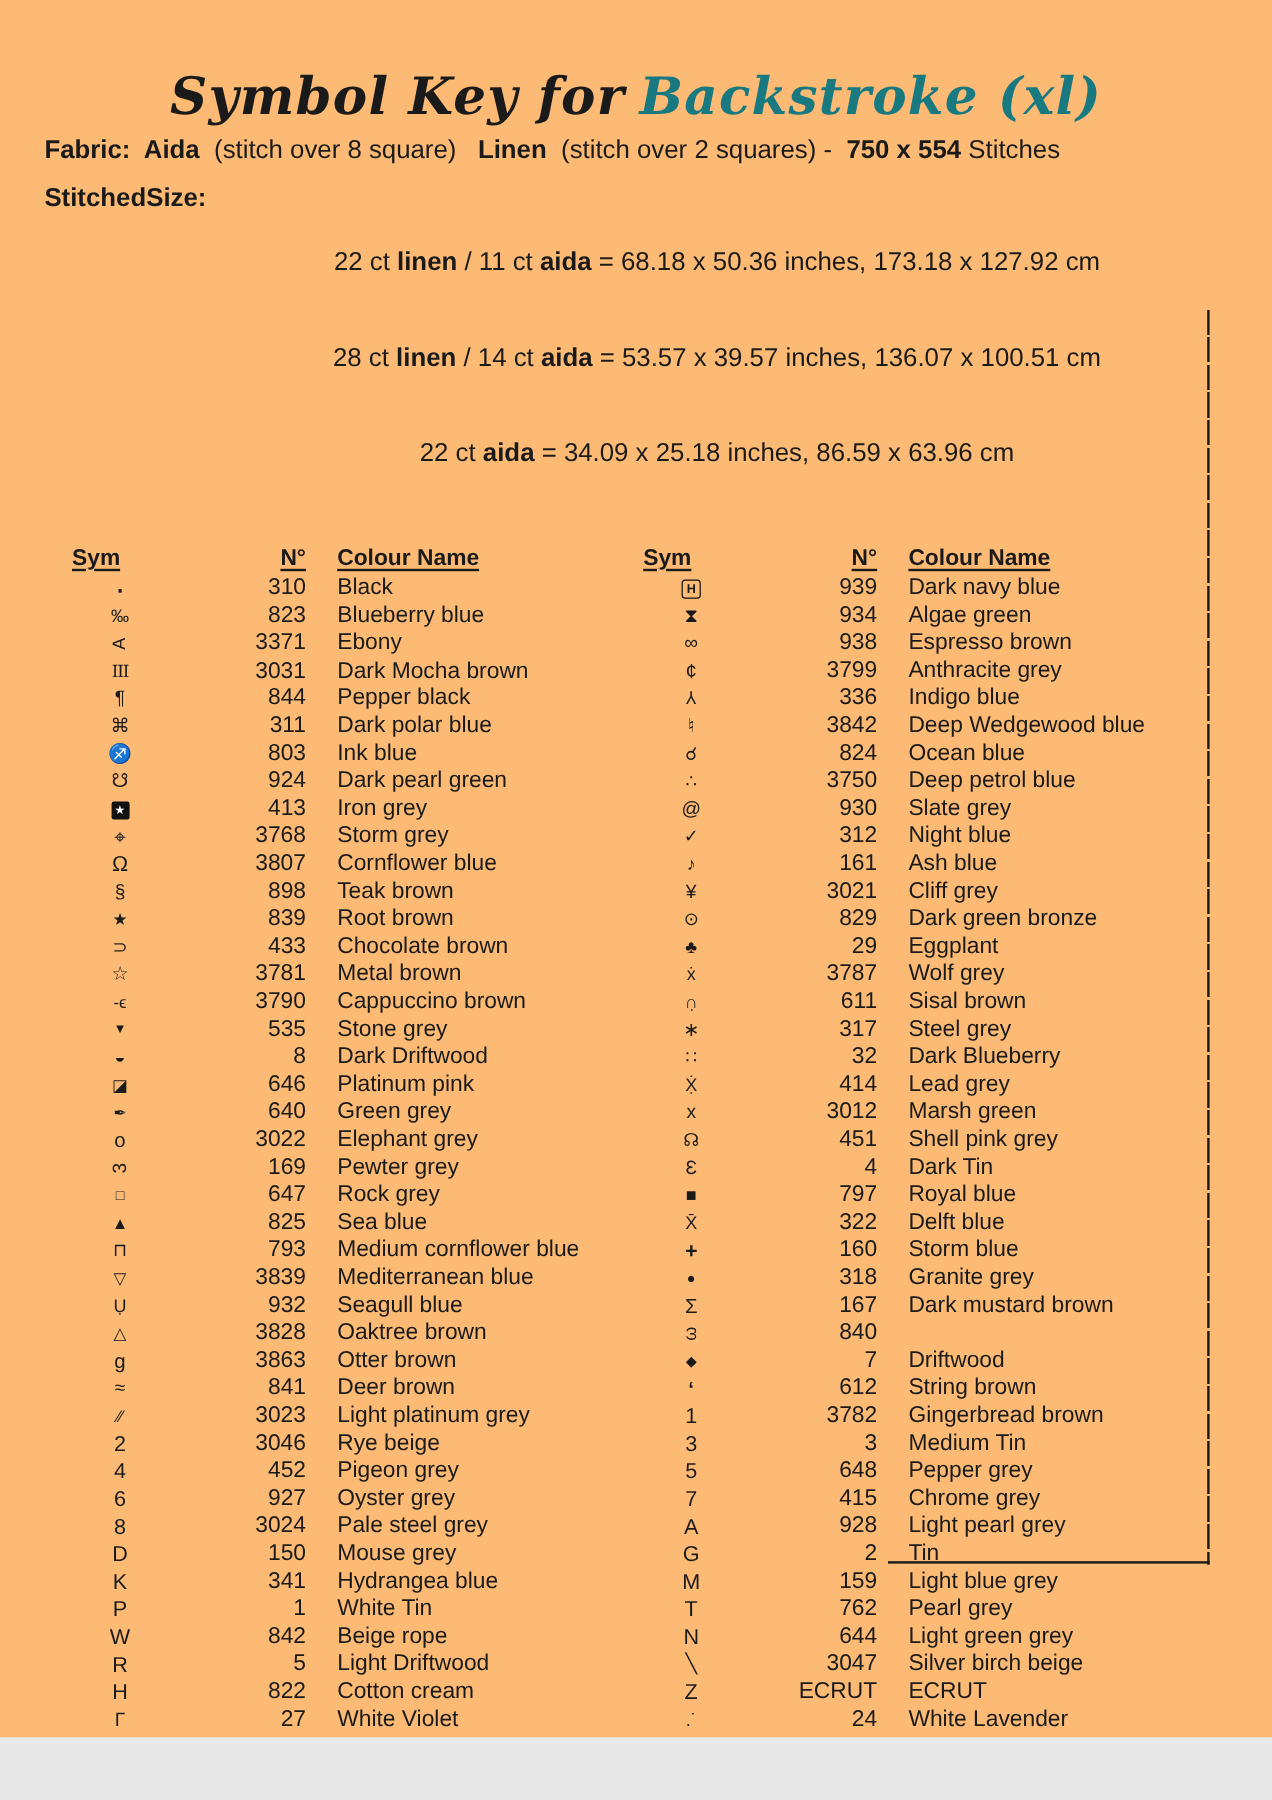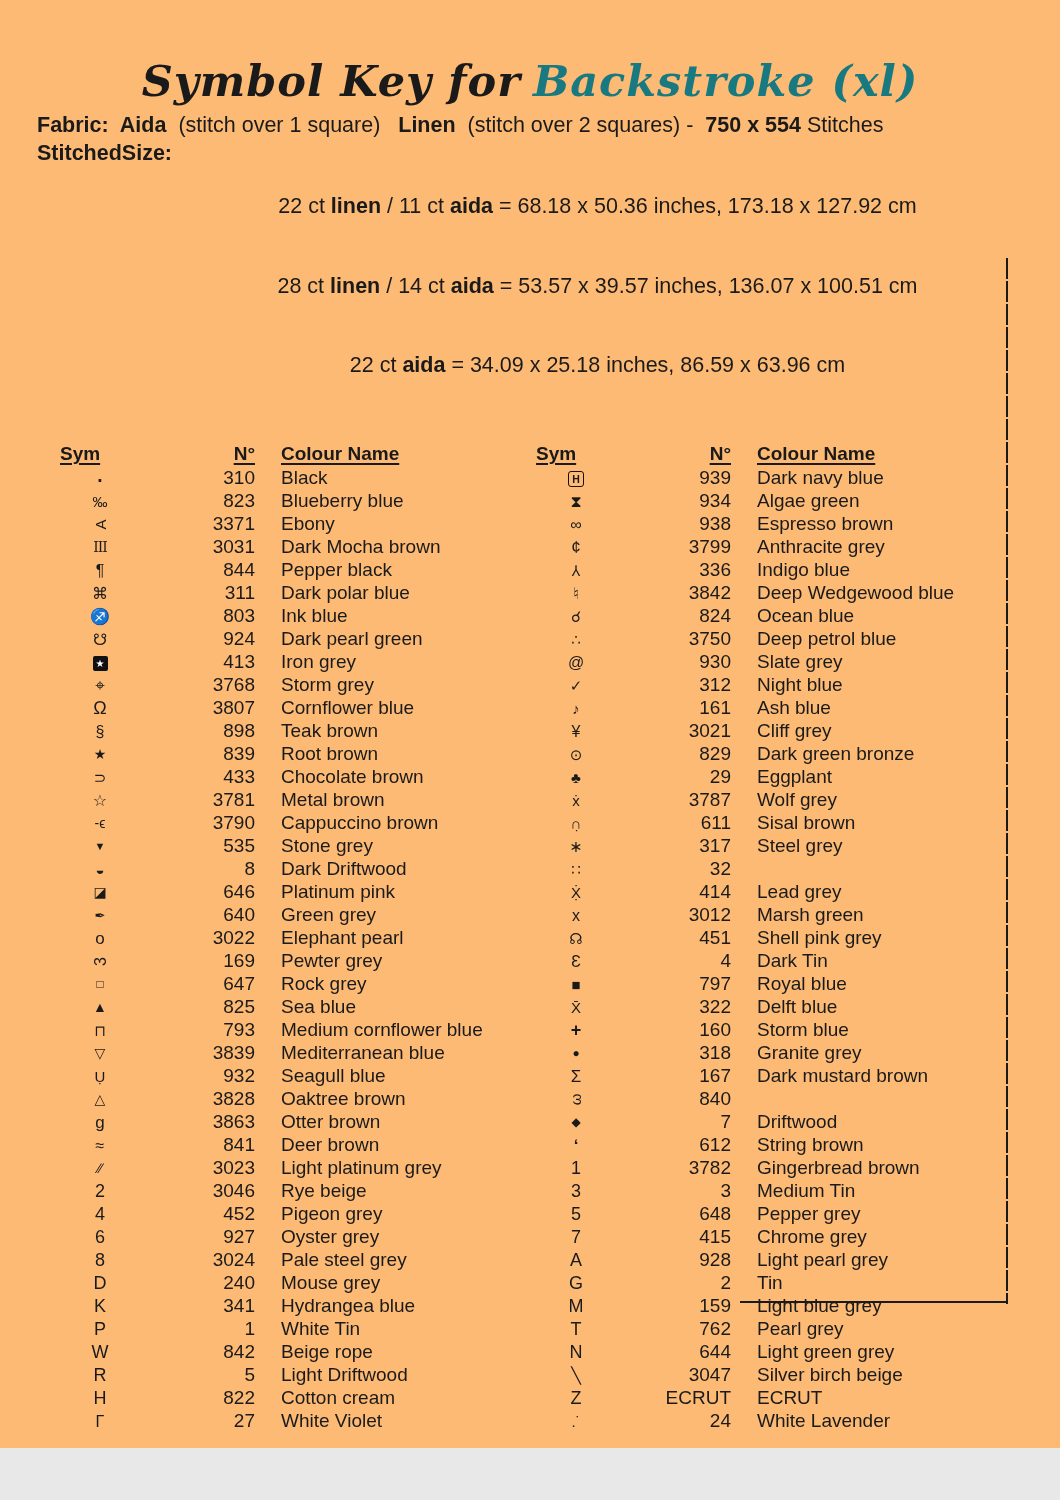--- a/index.html
+++ b/index.html
@@ -48,7 +48,7 @@
 
   <div class="title"><span>Symbol Key for</span><span class="title-accent" style="color: rgb(24, 122, 128);">Backstroke (xl)</span></div>
 
-  <div class="fabric-line"><span style="font-weight: bold;">Fabric:  </span><span style="font-weight: bold;">Aida</span><span>  (stitch over 1 square)   </span><span style="font-weight: bold;">Linen</span><span>  (stitch over 2 squares) -  </span><span style="font-weight: bold;">750 x 554</span><span> Stitches</span></div>
+  <div class="fabric-line"><span style="font-weight: bold;">Fabric:  </span><span style="font-weight: bold;">Aida</span><span>  (stitch over 8 square)   </span><span style="font-weight: bold;">Linen</span><span>  (stitch over 2 squares) -  </span><span style="font-weight: bold;">750 x 554</span><span> Stitches</span></div>
 
   <div class="stitched">
     <div class="label">StitchedSize:</div>

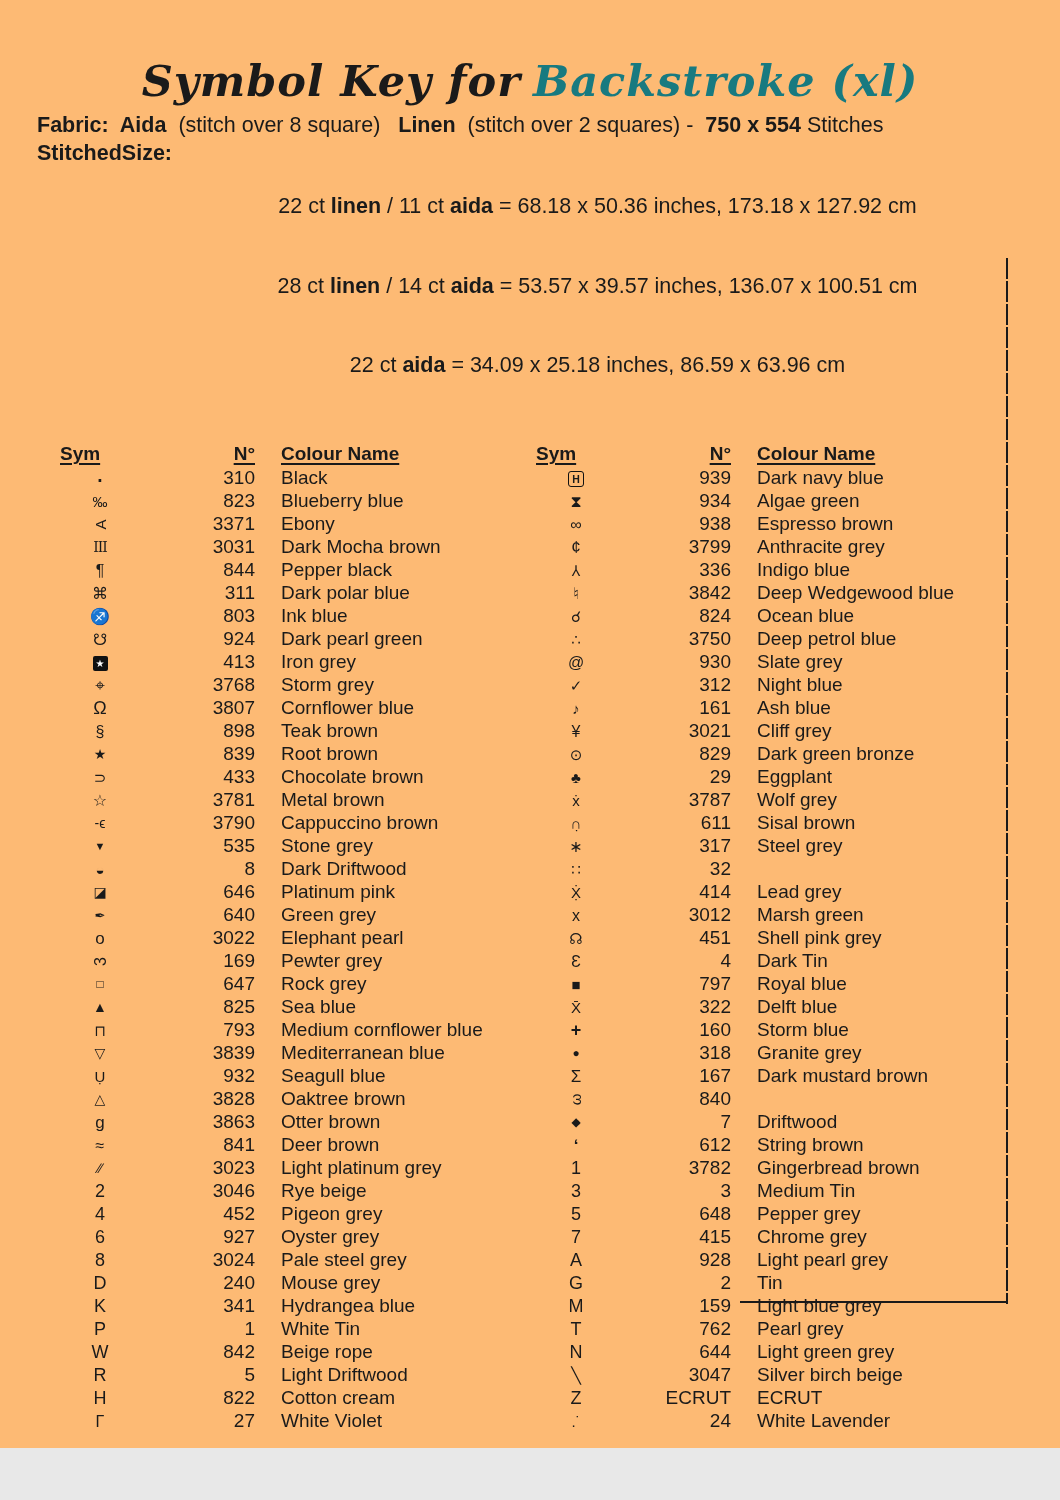--- a/index.html
+++ b/index.html
@@ -10,7 +10,7 @@
          font-size:43px;letter-spacing:1px;line-height:1.1;}
   .title .title-accent{margin-left:12px;}
   .fabric-line{margin-top:7px;padding-left:37px;font-size:21.5px;line-height:26px;white-space:pre-wrap;}
-  .stitched{display:flex;padding-left:37px;margin-top:2px;}
+  .stitched{display:flex;padding-left:37px;margin-top:14px;}
   .stitched .label{font-weight:bold;font-size:21.5px;width:168px;flex:none;line-height:26.5px;}
   .size-lines{flex:1;text-align:center;font-size:21.5px;line-height:26.5px;
               white-space:pre-wrap;padding-right:70px;}

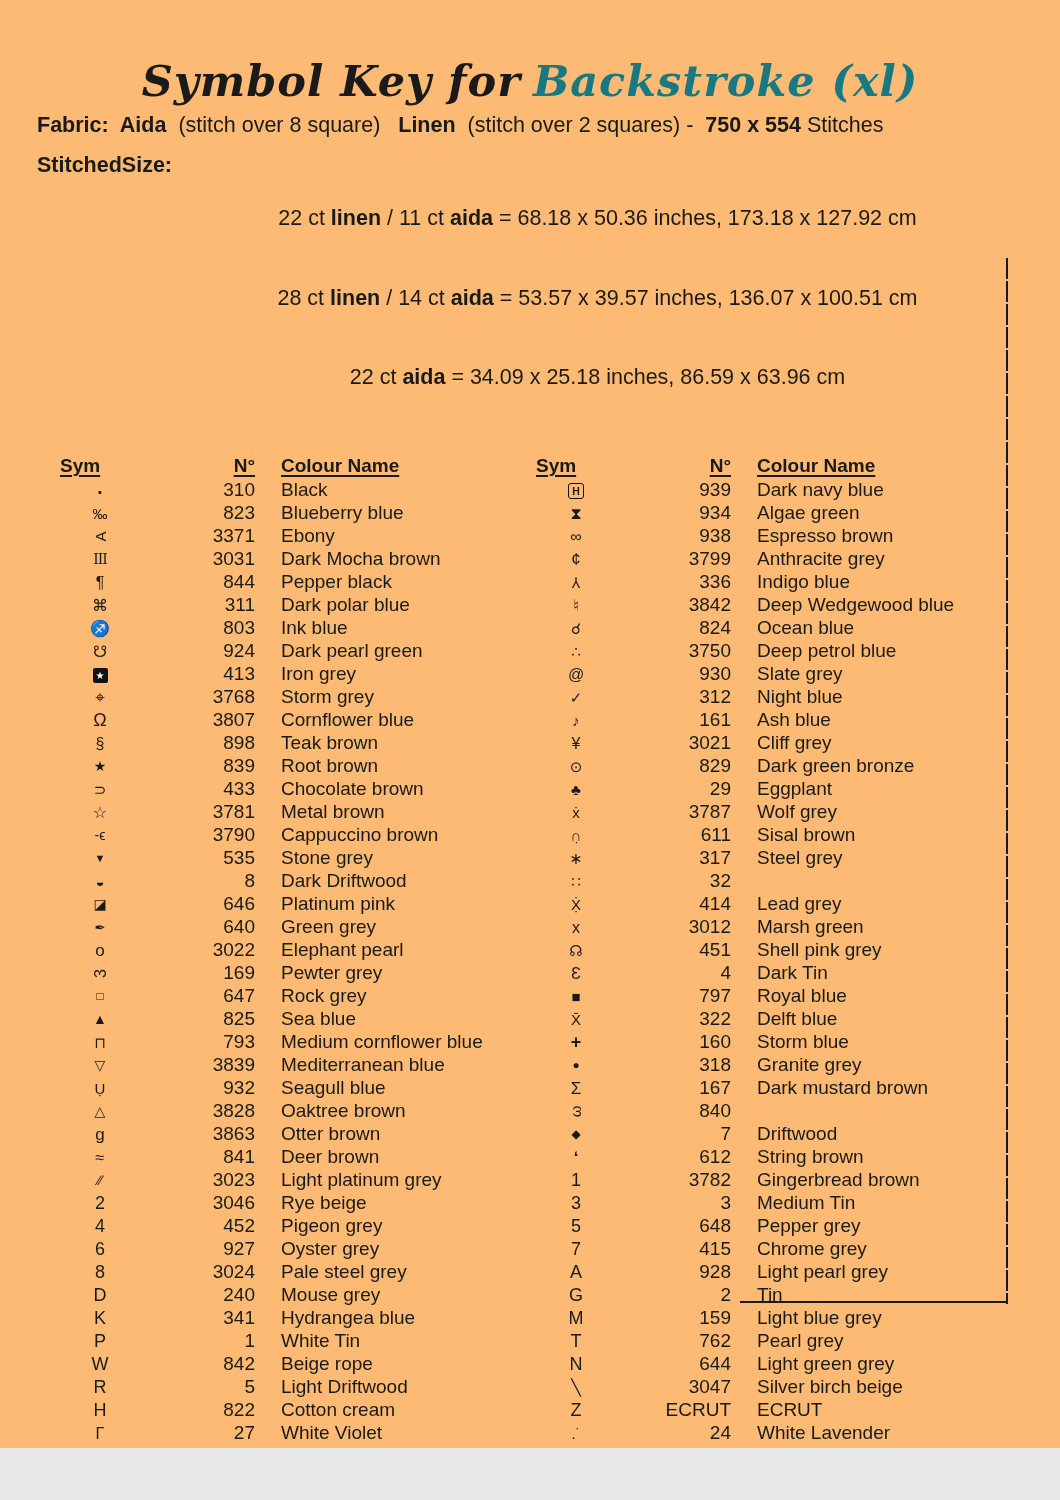--- a/index.html
+++ b/index.html
@@ -374,6 +374,7 @@
           <div class="row">
             <span class="sym" style="font-size: 15px;"><span>∷</span></span>
             <span class="no">32</span>
+            <span class="name">Dark Blueberry</span>
           </div>
           <div class="row">
             <span class="sym" style="font-size: 15px;"><span>Ẋ̣</span></span>

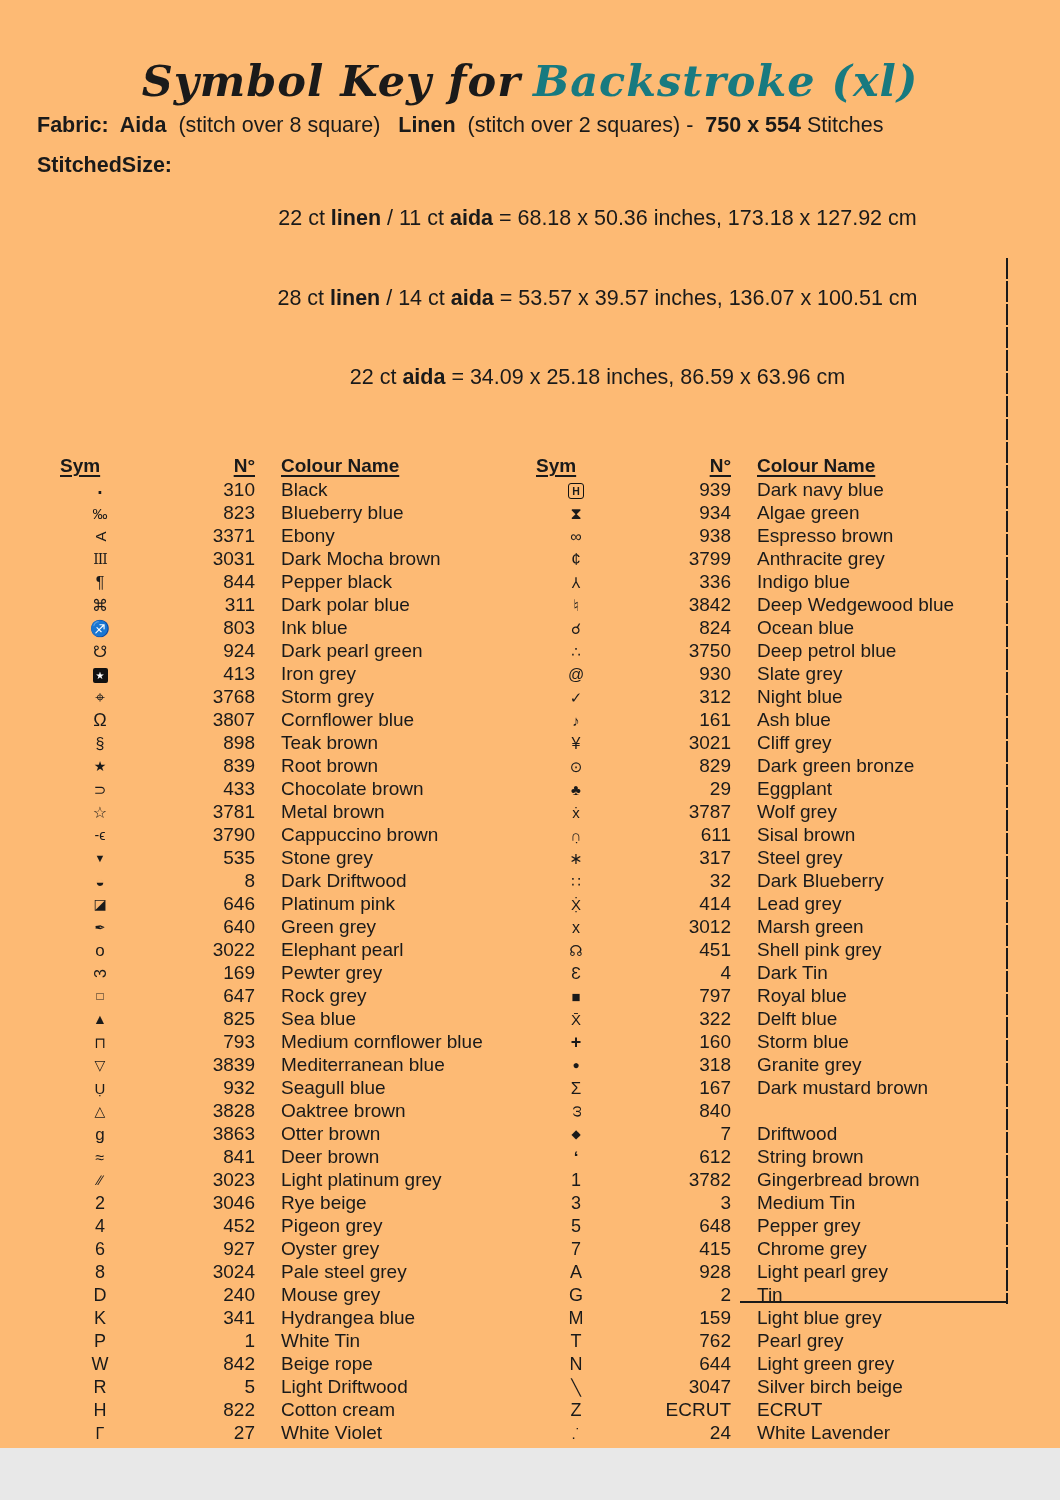--- a/index.html
+++ b/index.html
@@ -170,7 +170,7 @@
           <div class="row">
             <span class="sym" style="font-size: 17px;"><span>o</span></span>
             <span class="no">3022</span>
-            <span class="name">Elephant pearl</span>
+            <span class="name">Elephant grey</span>
           </div>
           <div class="row">
             <span class="sym" style="font-size: 16px;"><span class="rot" style="transform: rotate(-90deg);">3</span></span>

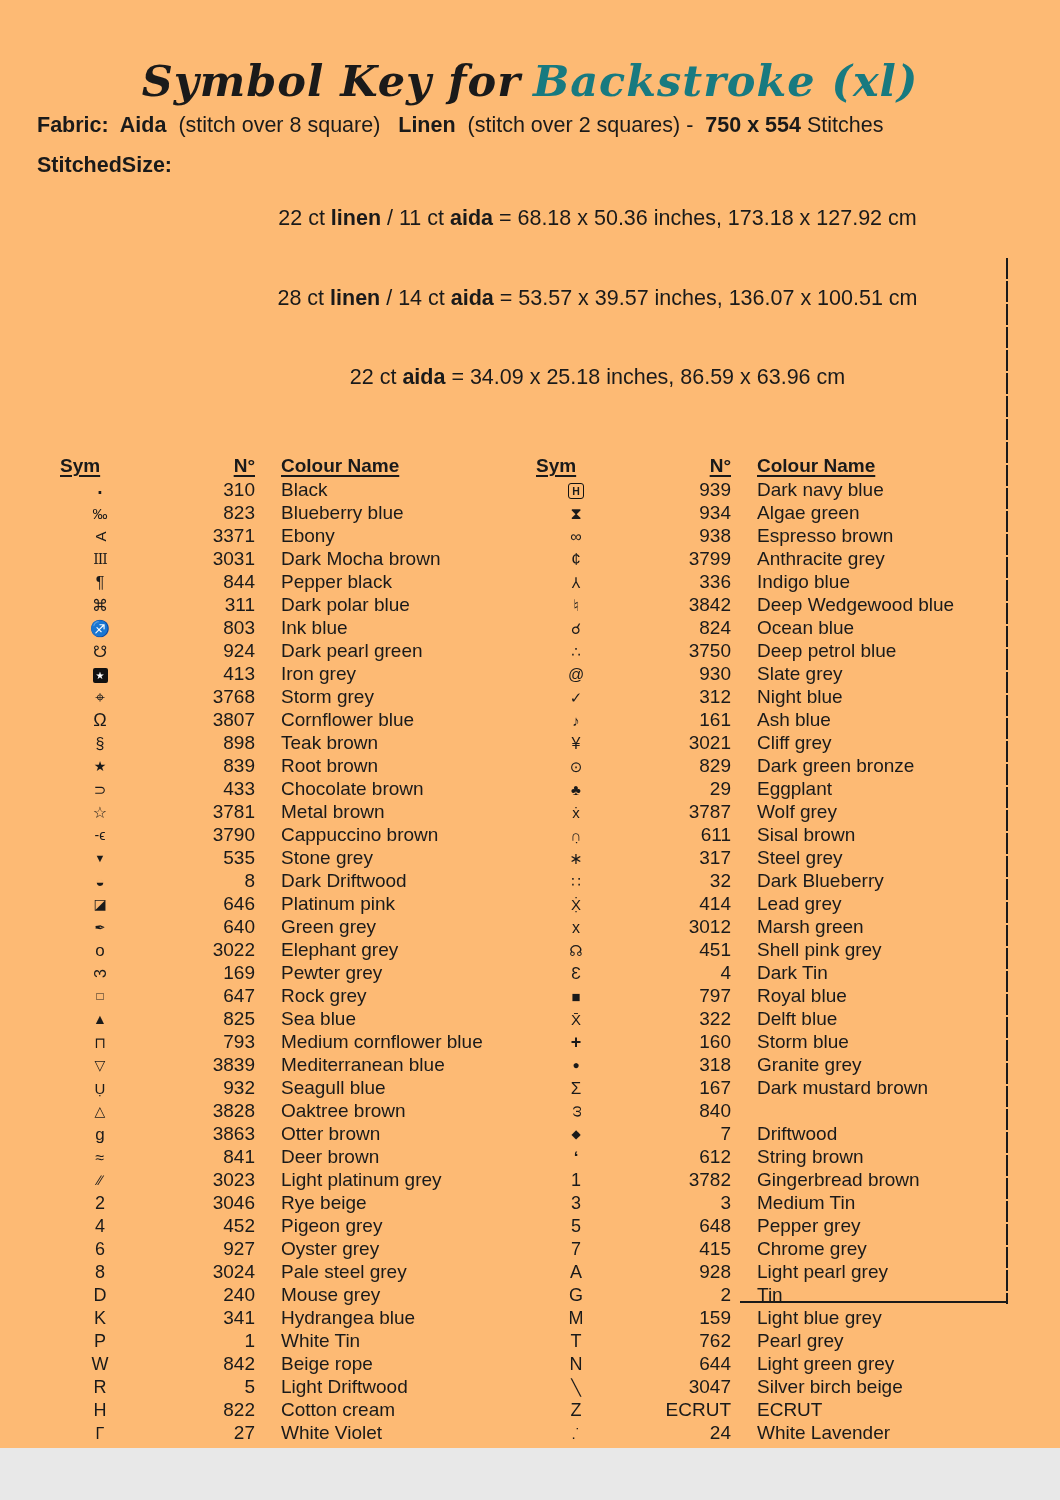--- a/index.html
+++ b/index.html
@@ -244,7 +244,7 @@
           </div>
           <div class="row">
             <span class="sym"><span>D</span></span>
-            <span class="no">240</span>
+            <span class="no">150</span>
             <span class="name">Mouse grey</span>
           </div>
           <div class="row">

